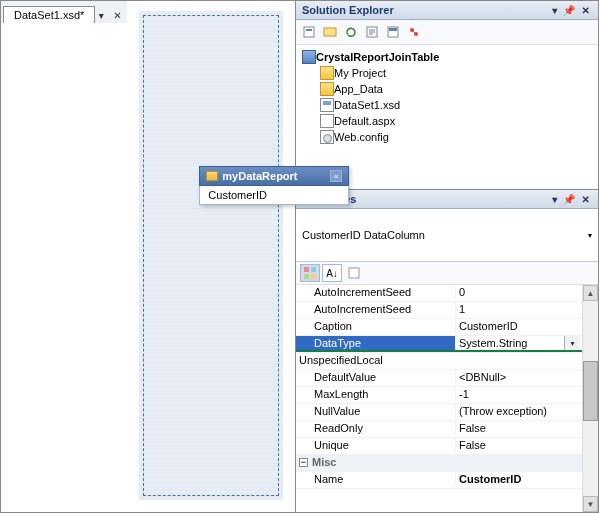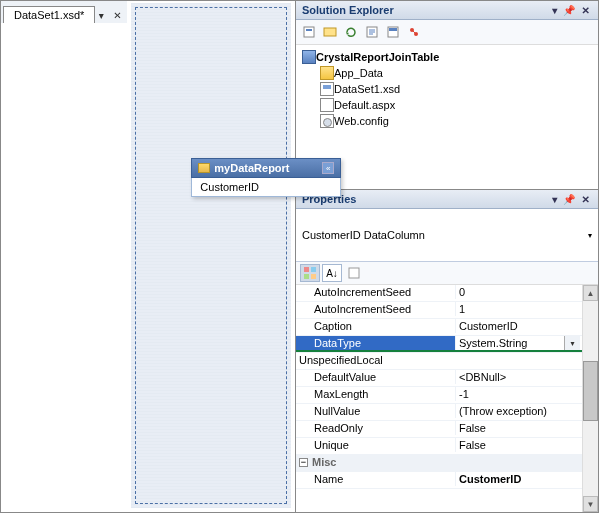--- a/index.html
+++ b/index.html
@@ -140,6 +140,10 @@
       <div id="tree-items">
           <div class="tree-row tree-indent">
             <span class="tree-ico ico-folder"></span>
+            <span>My Project</span>
+          </div>
+          <div class="tree-row tree-indent">
+            <span class="tree-ico ico-folder"></span>
             <span>App_Data</span>
           </div>
           <div class="tree-row tree-indent">

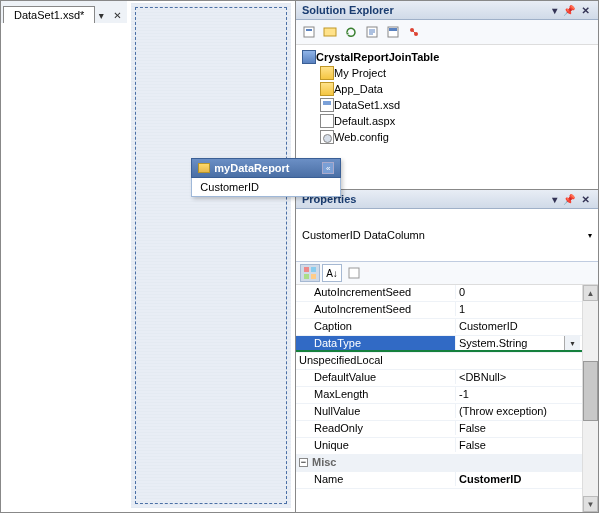--- a/index.html
+++ b/index.html
@@ -9,7 +9,7 @@
 .tab{background:#fff;border:1px solid #888;border-bottom:none;padding:2px 10px 2px 10px;margin-left:2px;display:flex;align-items:center;gap:2px}
 .tab-actions{margin-left:auto;display:flex;gap:4px;align-items:center;padding:0 4px 2px 0}
 .tab-act{width:12px;height:12px;display:flex;align-items:center;justify-content:center;cursor:pointer;font-size:10px;color:#333}
-.designer{flex:1;background:repeating-linear-gradient(0deg,#e4eaf2 0 1px,#e8edf5 1px 3px);border:2px solid #fff;border-top:none;margin:2px;position:relative}
+.designer{flex:1;background:repeating-linear-gradient(0deg,#e4eaf2 0 1px,#e8edf5 1px 3px);border:2px solid #fff;border-top:none;margin:10px;position:relative}
 .designer-inner{position:absolute;inset:4px;border:1px dashed #4a6fa5}
 .table-widget{position:absolute;left:60px;top:155px;width:150px;box-shadow:2px 2px 4px rgba(0,0,0,.2);font-size:11px}
 .tw-head{background:linear-gradient(#6b8fc5,#4a6fa5);color:#fff;padding:3px 6px;display:flex;align-items:center;gap:4px;border:1px solid #3a5f95}

